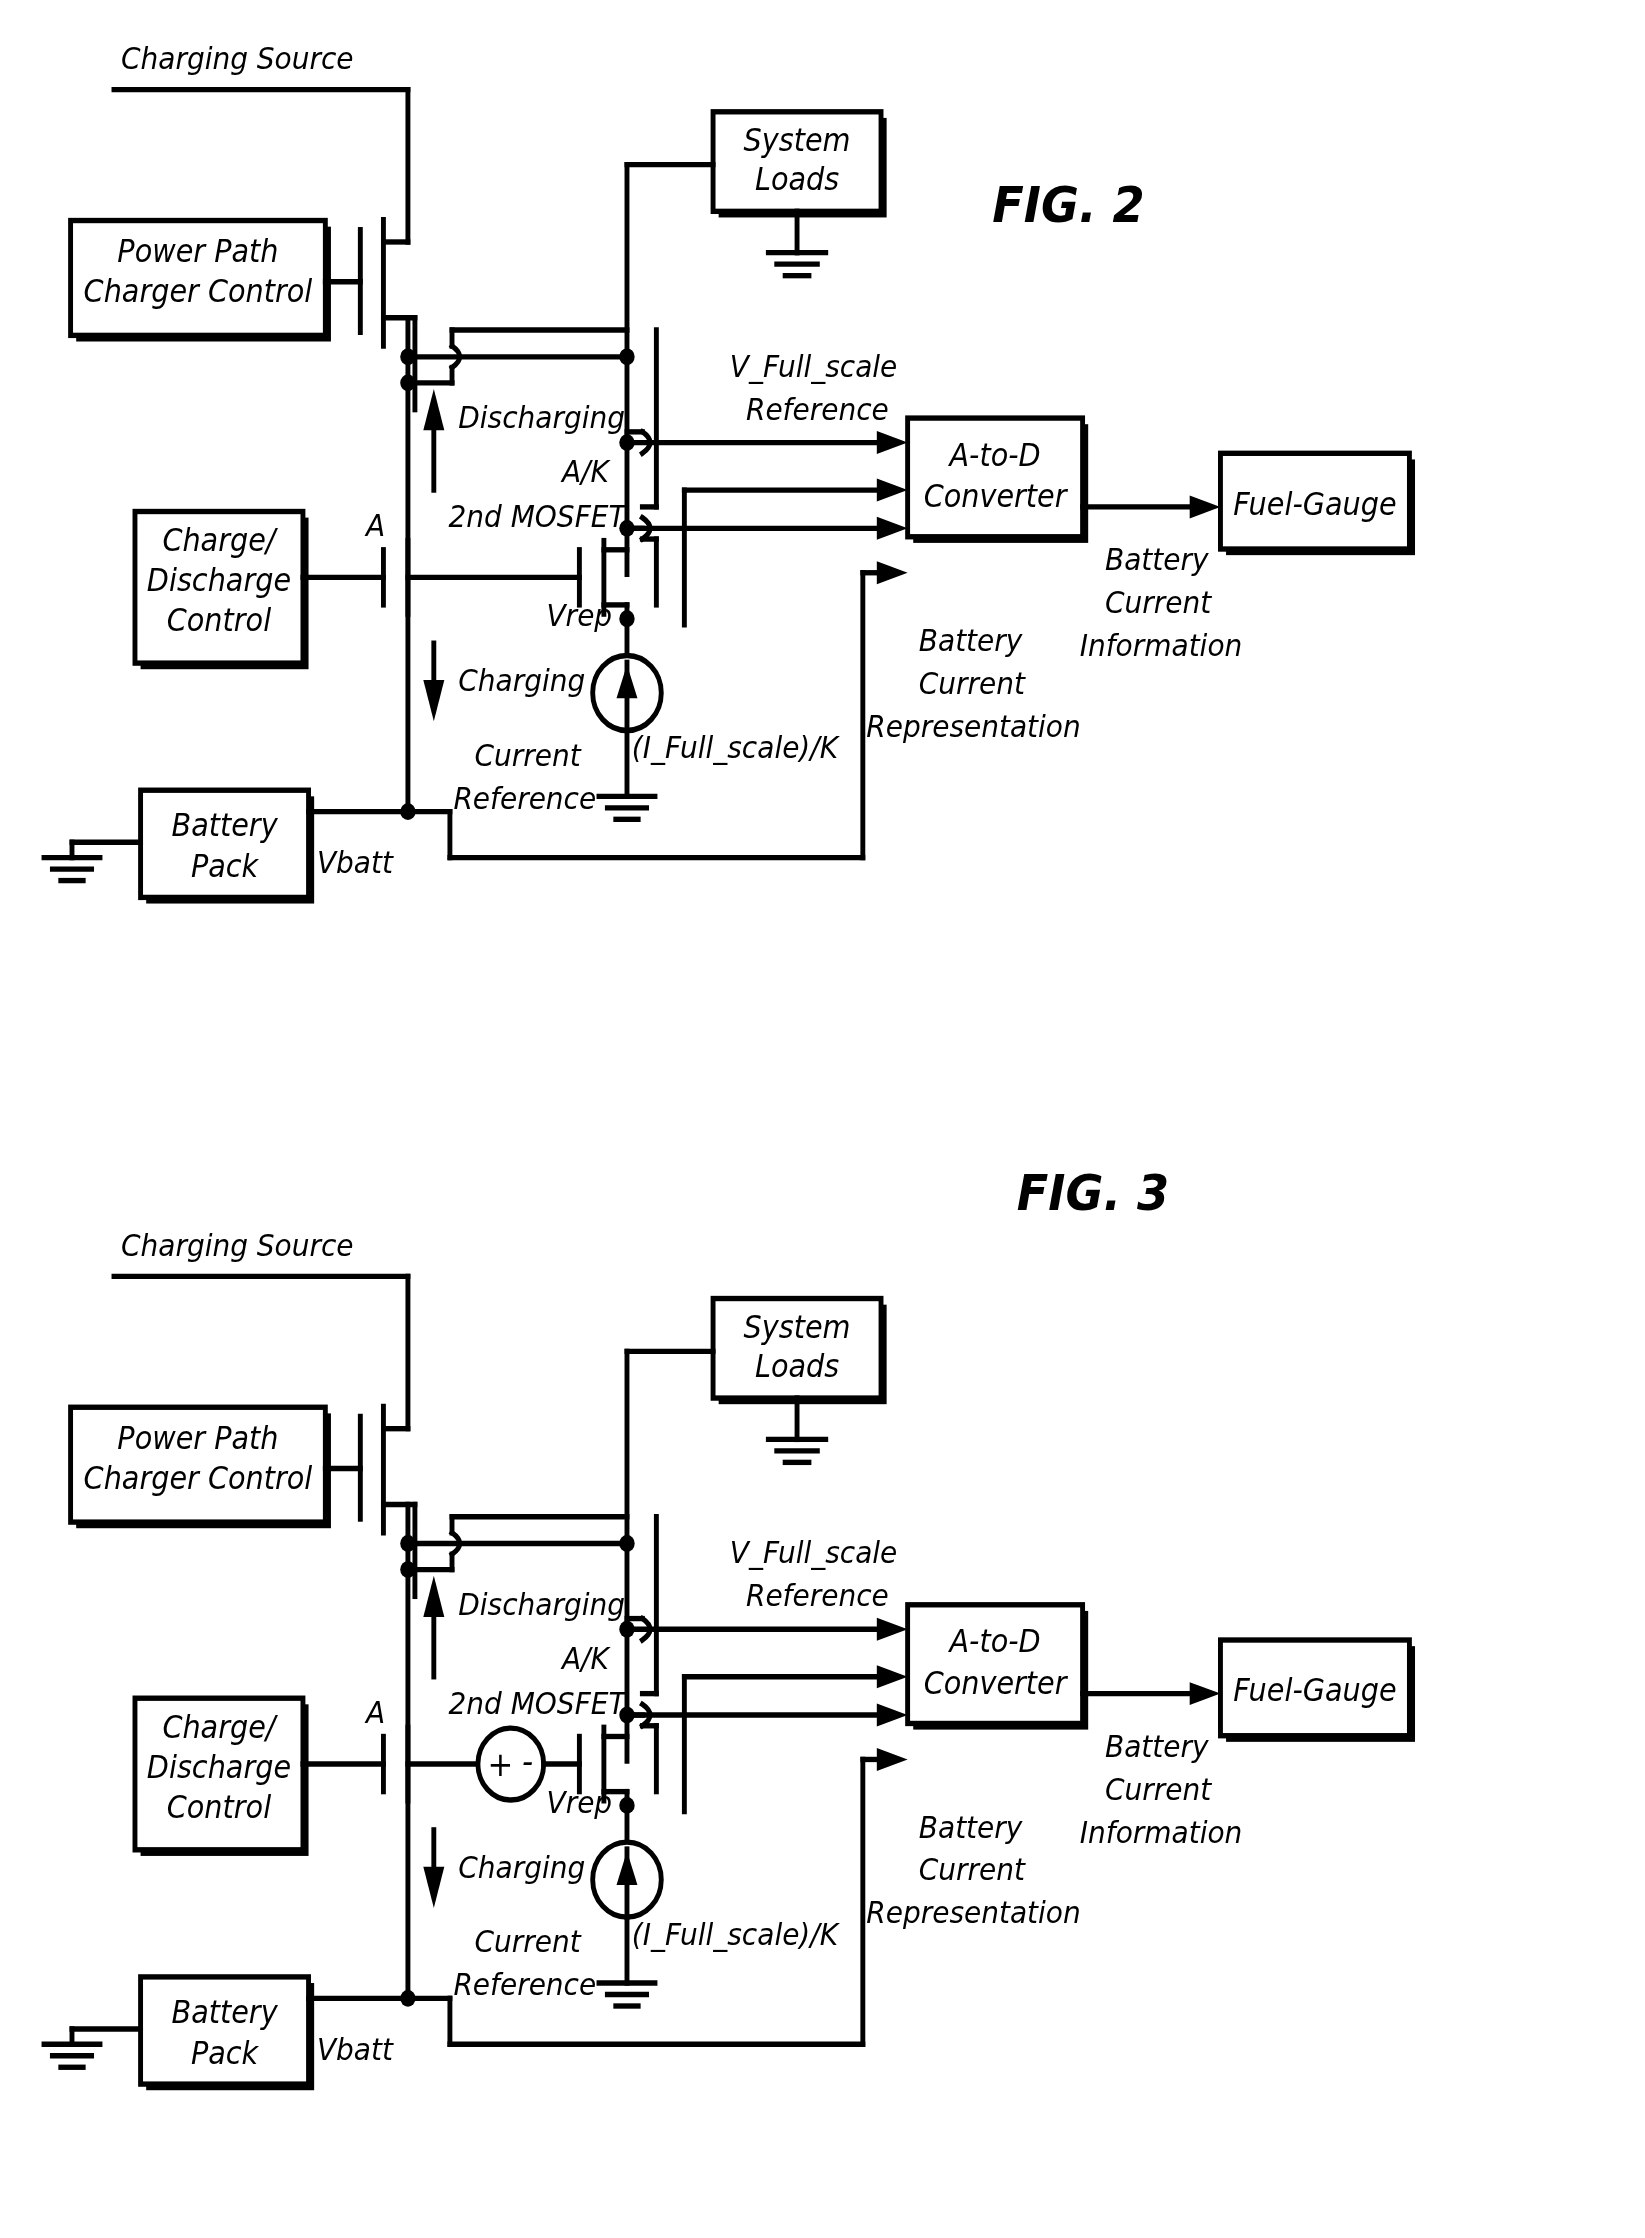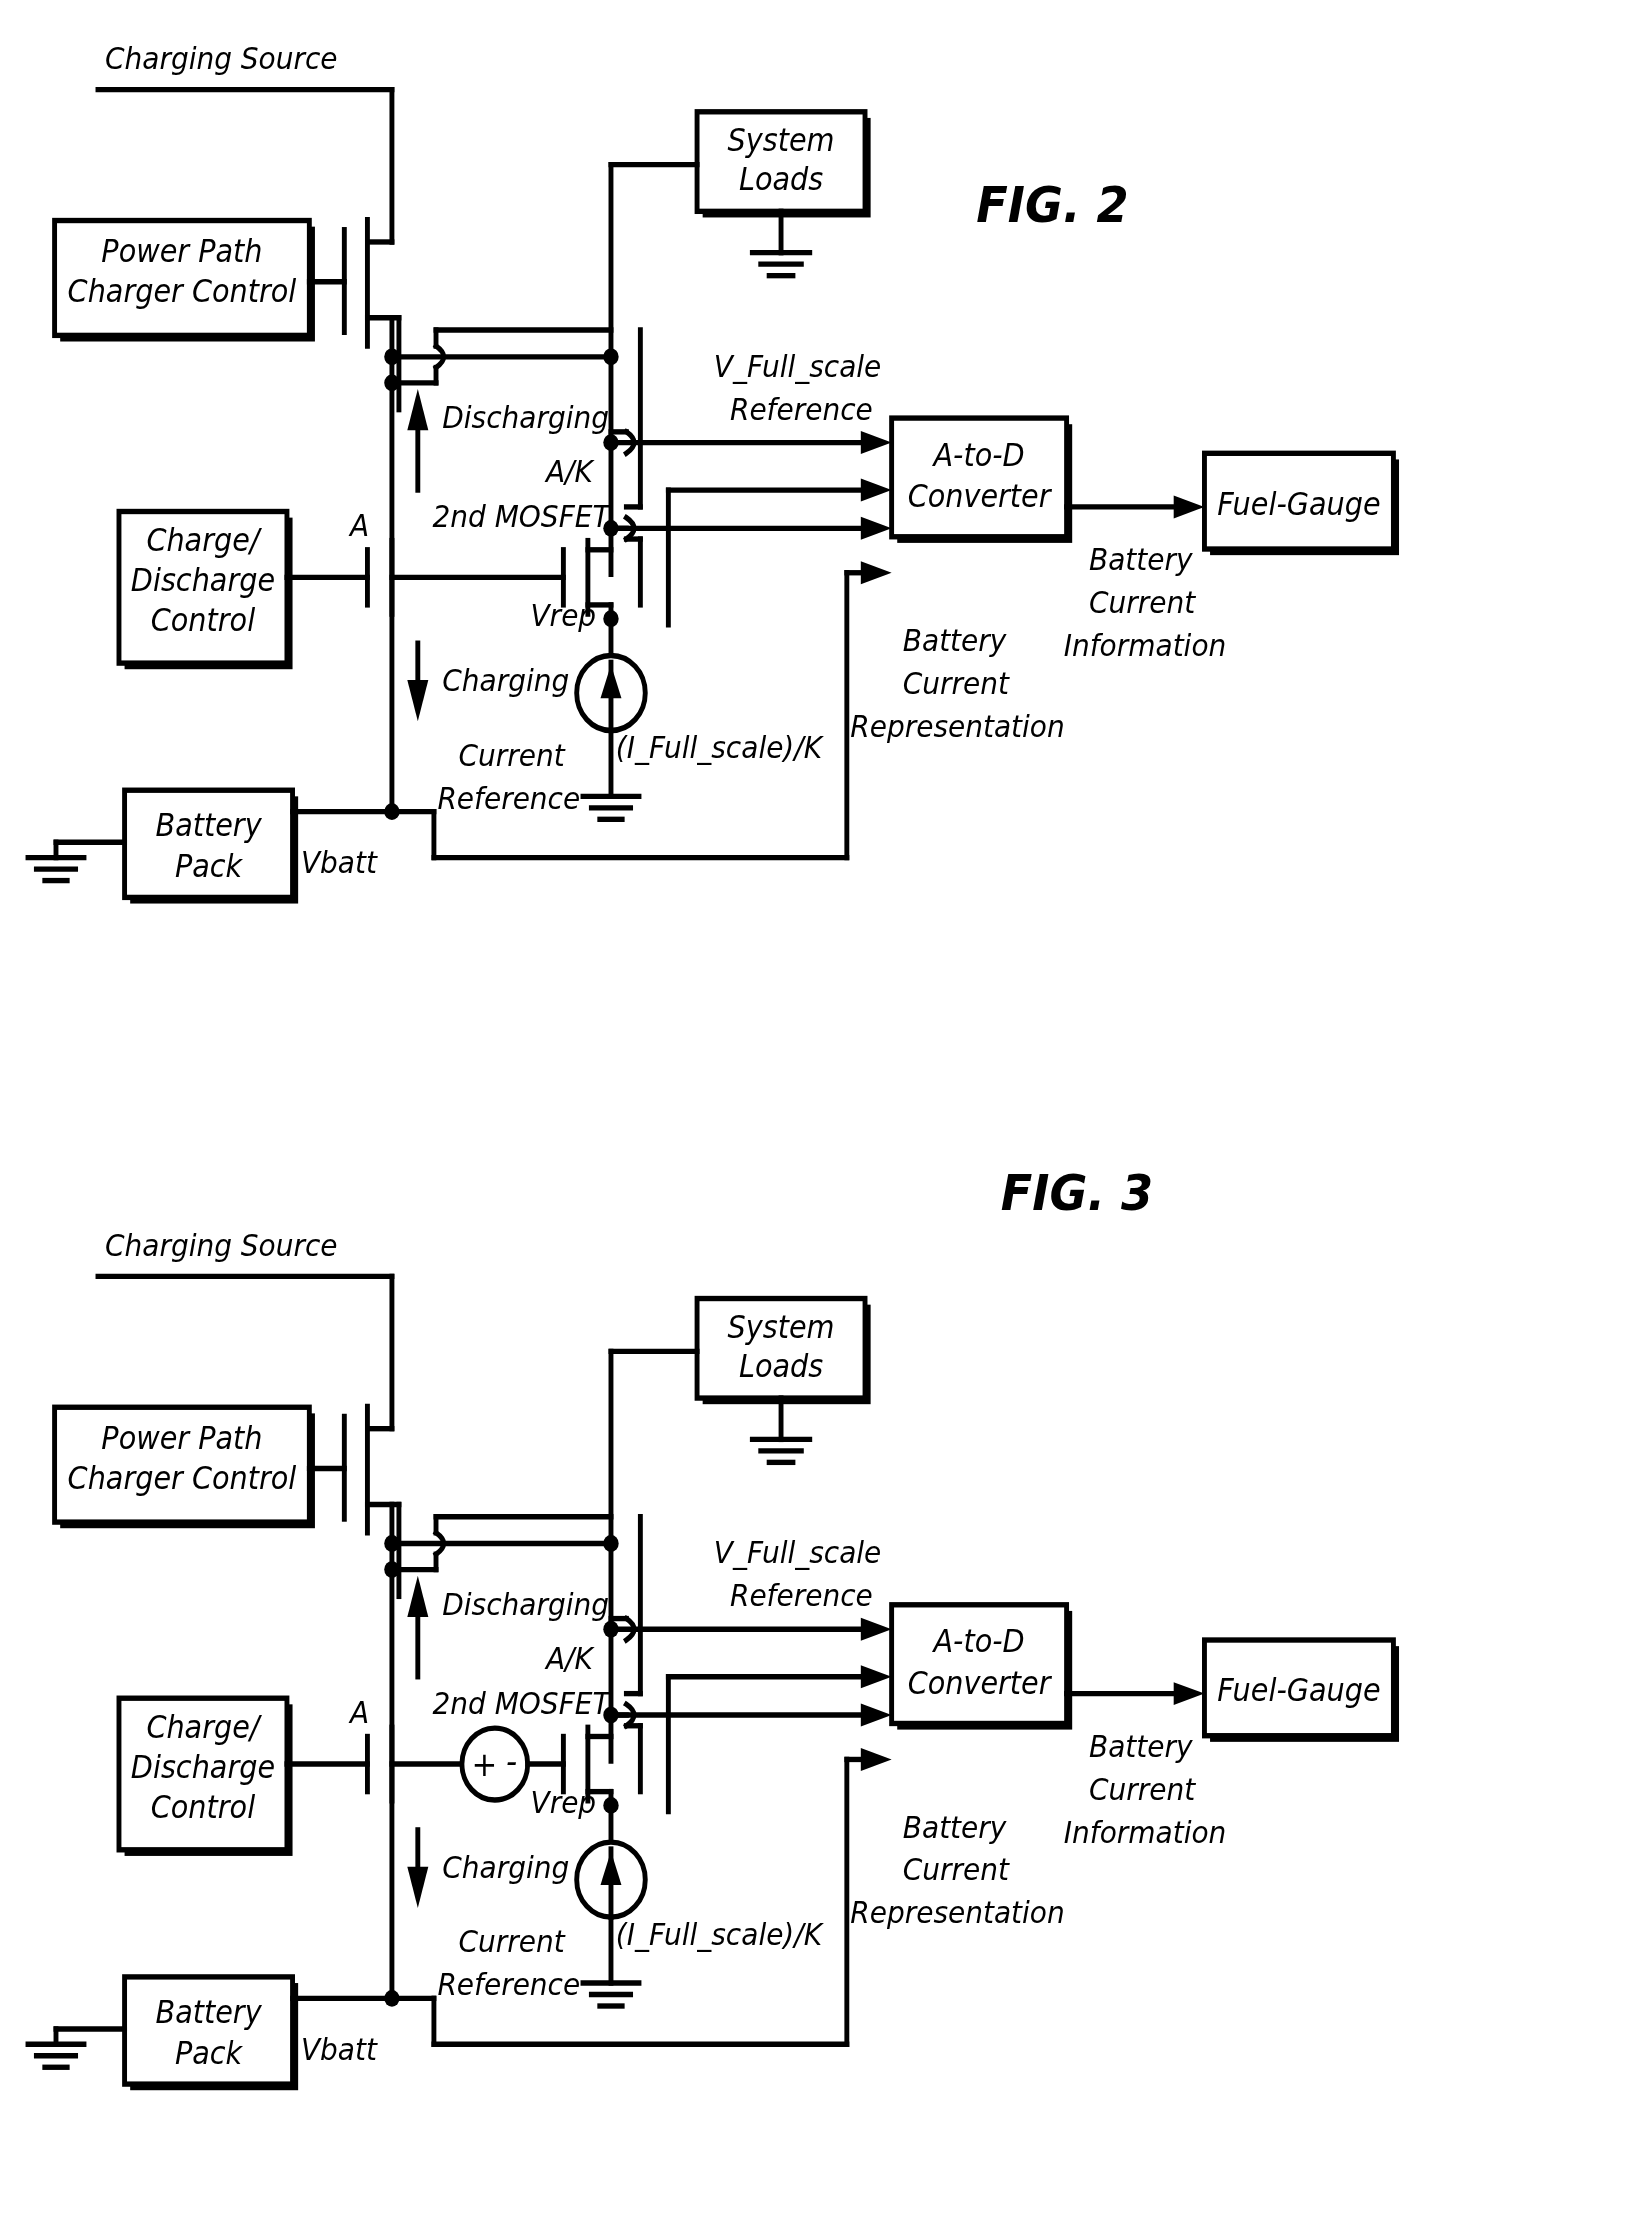--- a/index.html
+++ b/index.html
@@ -16,7 +16,7 @@
   }
   .figure {
     position: absolute;
-    left: 0;
+    left: 16px;
     width: 1504px;
   }
   #fig2 { top: 0; height: 1072px; }

